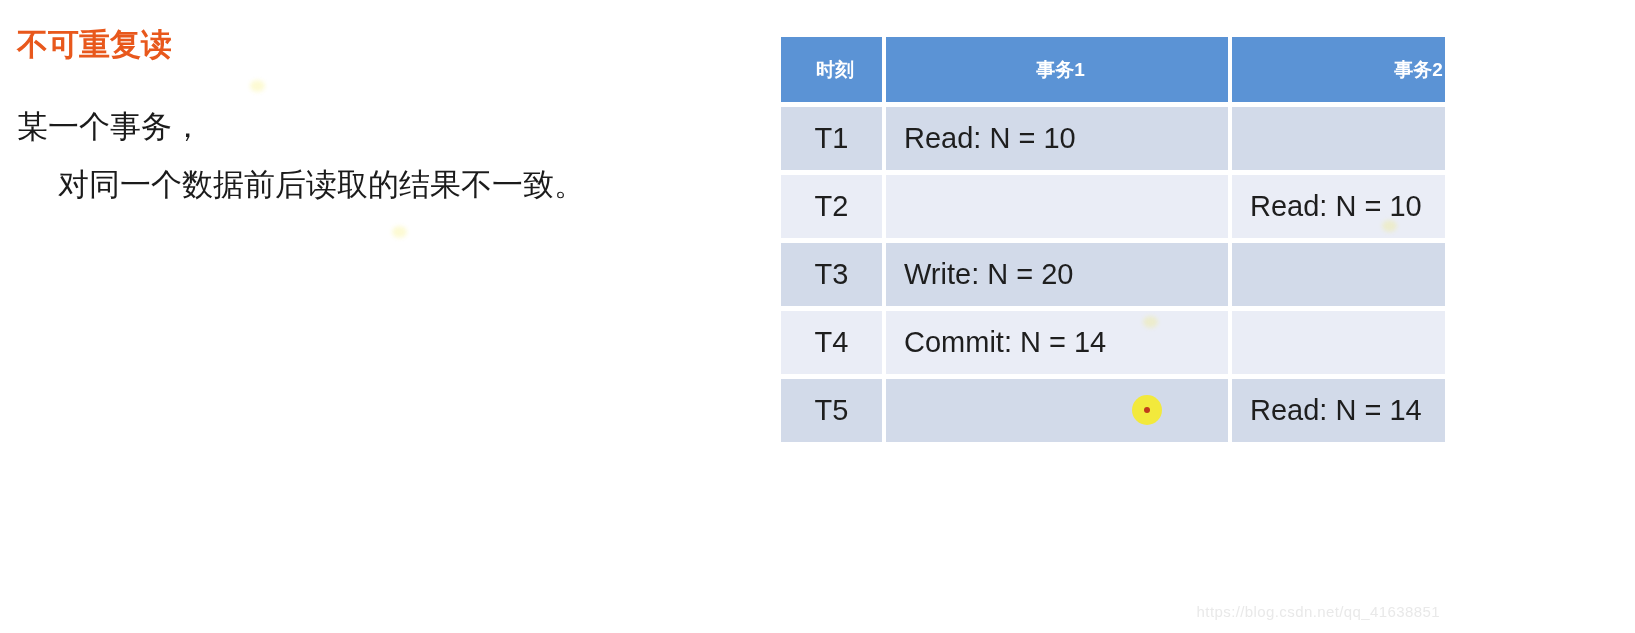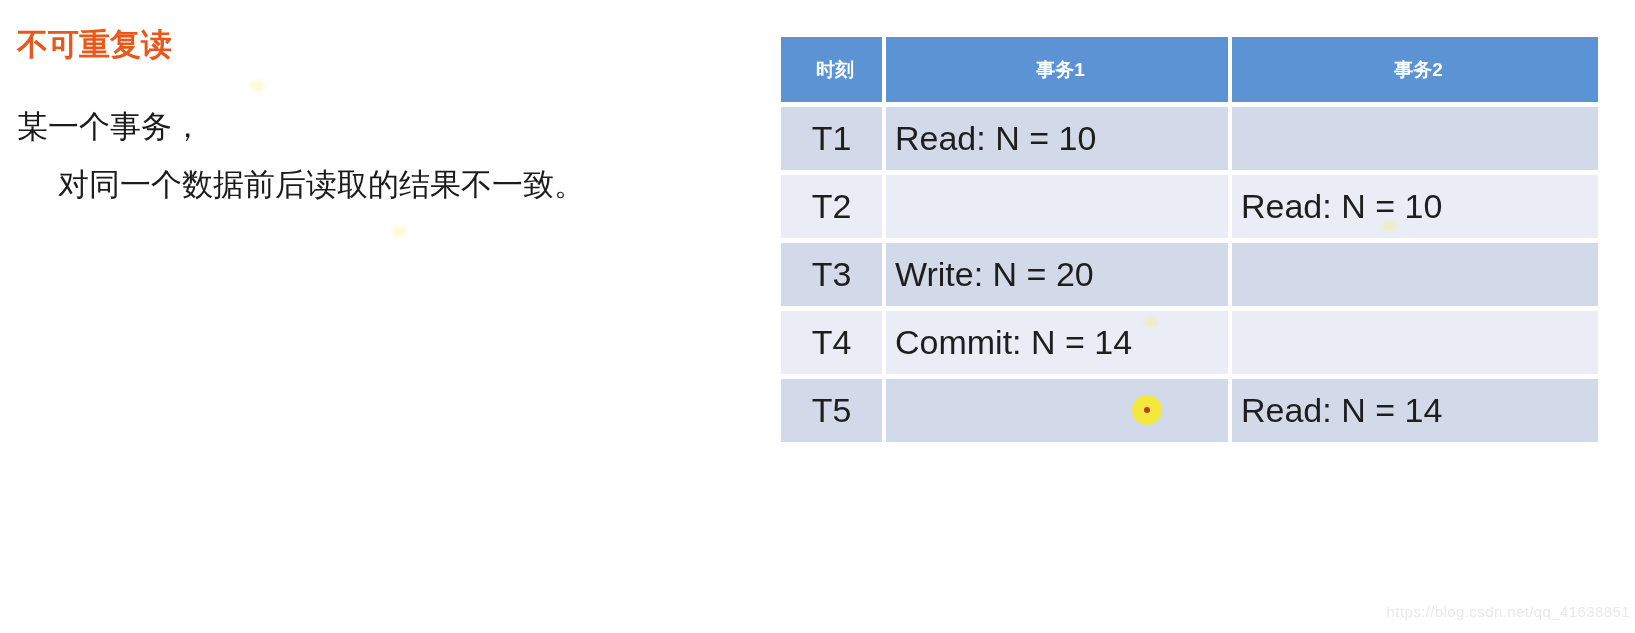--- a/index.html
+++ b/index.html
@@ -5,7 +5,7 @@
   html, body { margin: 0; padding: 0; }
   .slide {
     position: relative;
-    width: 1635px;
+    width: 1445px;
     height: 633px;
     background: #ffffff;
     overflow: hidden;

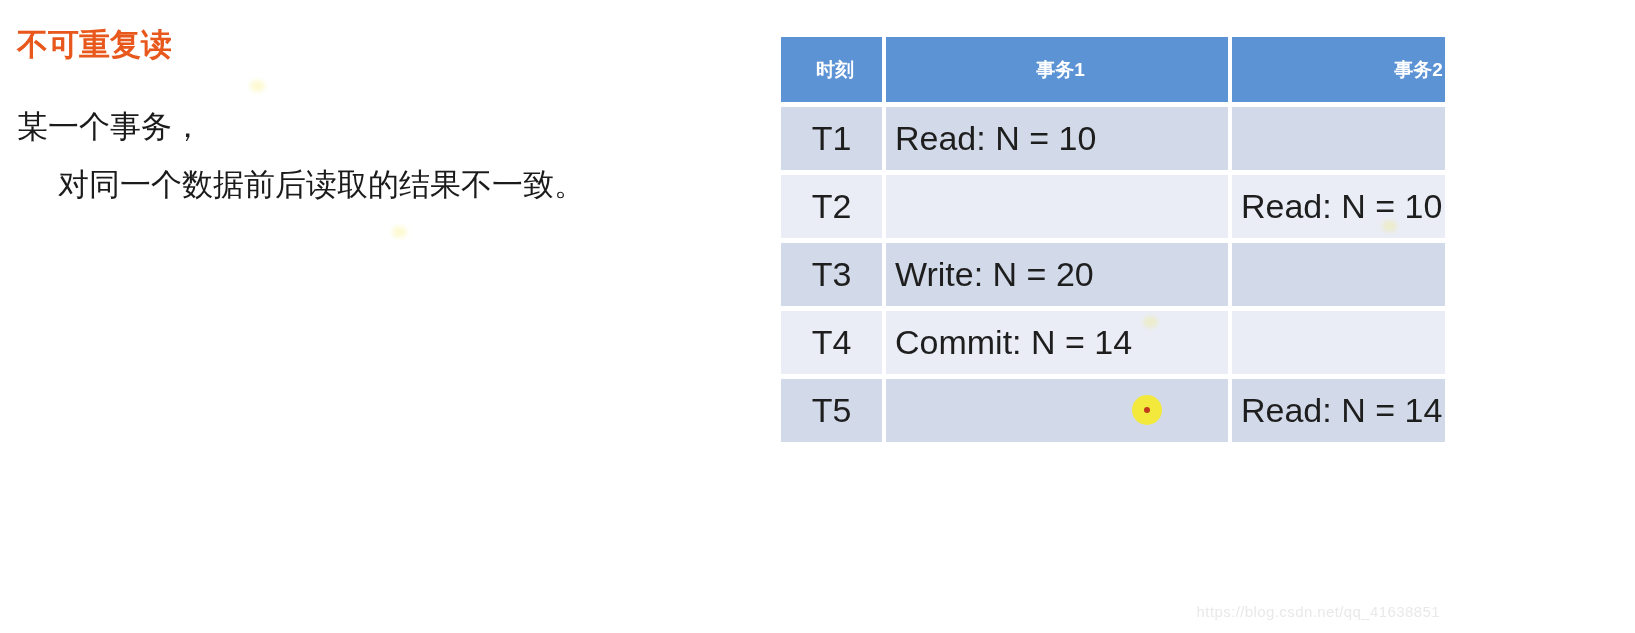--- a/index.html
+++ b/index.html
@@ -49,7 +49,7 @@
     padding-left: 7px;
   }
   .cell {
-    font-size: 34px;
+    font-size: 29px;
     color: var(--cell-text, #1e1e1e);
     display: flex;
     align-items: center;

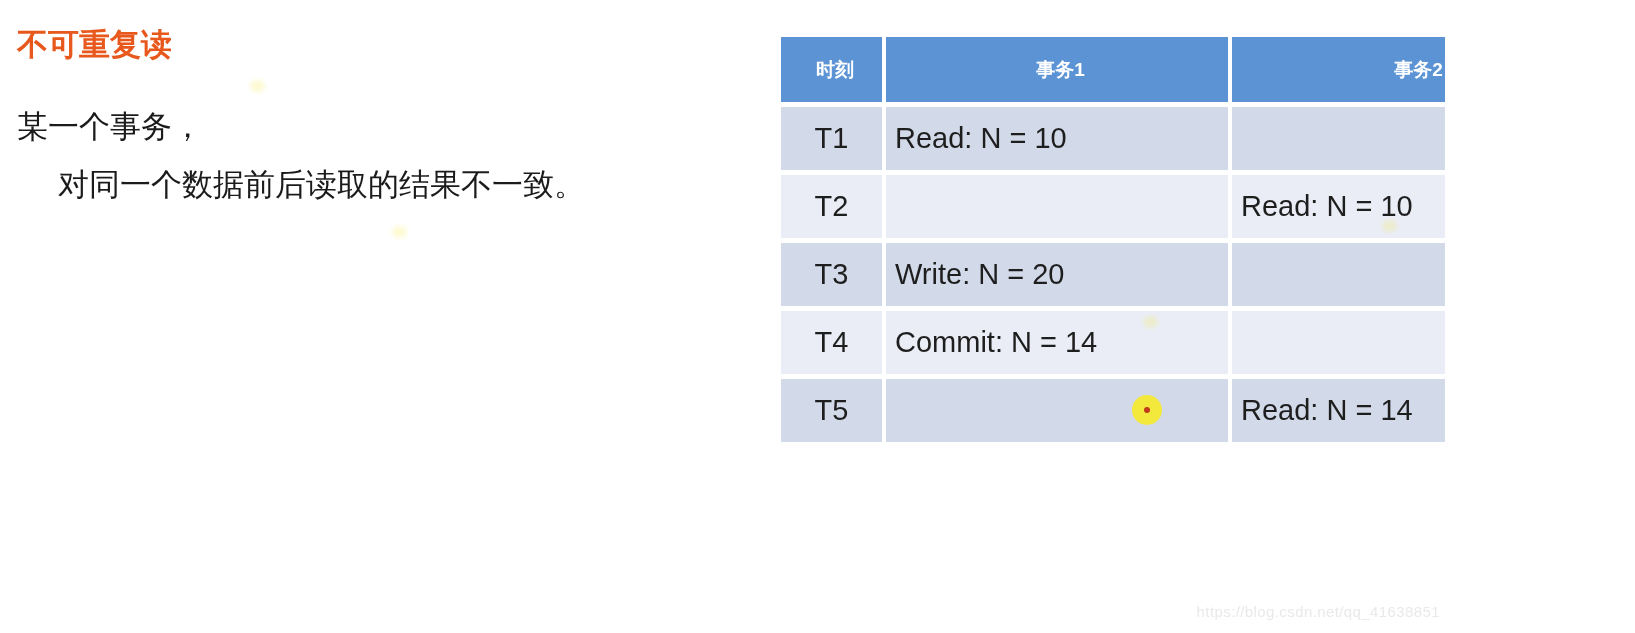--- a/index.html
+++ b/index.html
@@ -57,7 +57,7 @@
   .t-row.odd  > .cell { background: var(--row-odd-bg, #D2DAE9); }
   .t-row.even > .cell { background: var(--row-even-bg, #EAEDF6); }
   .cell.time { justify-content: center; }
-  .cell.tx { padding-left: 9px; }
+  .cell.tx { padding-left: 18px; }
 
   
   .laser {

